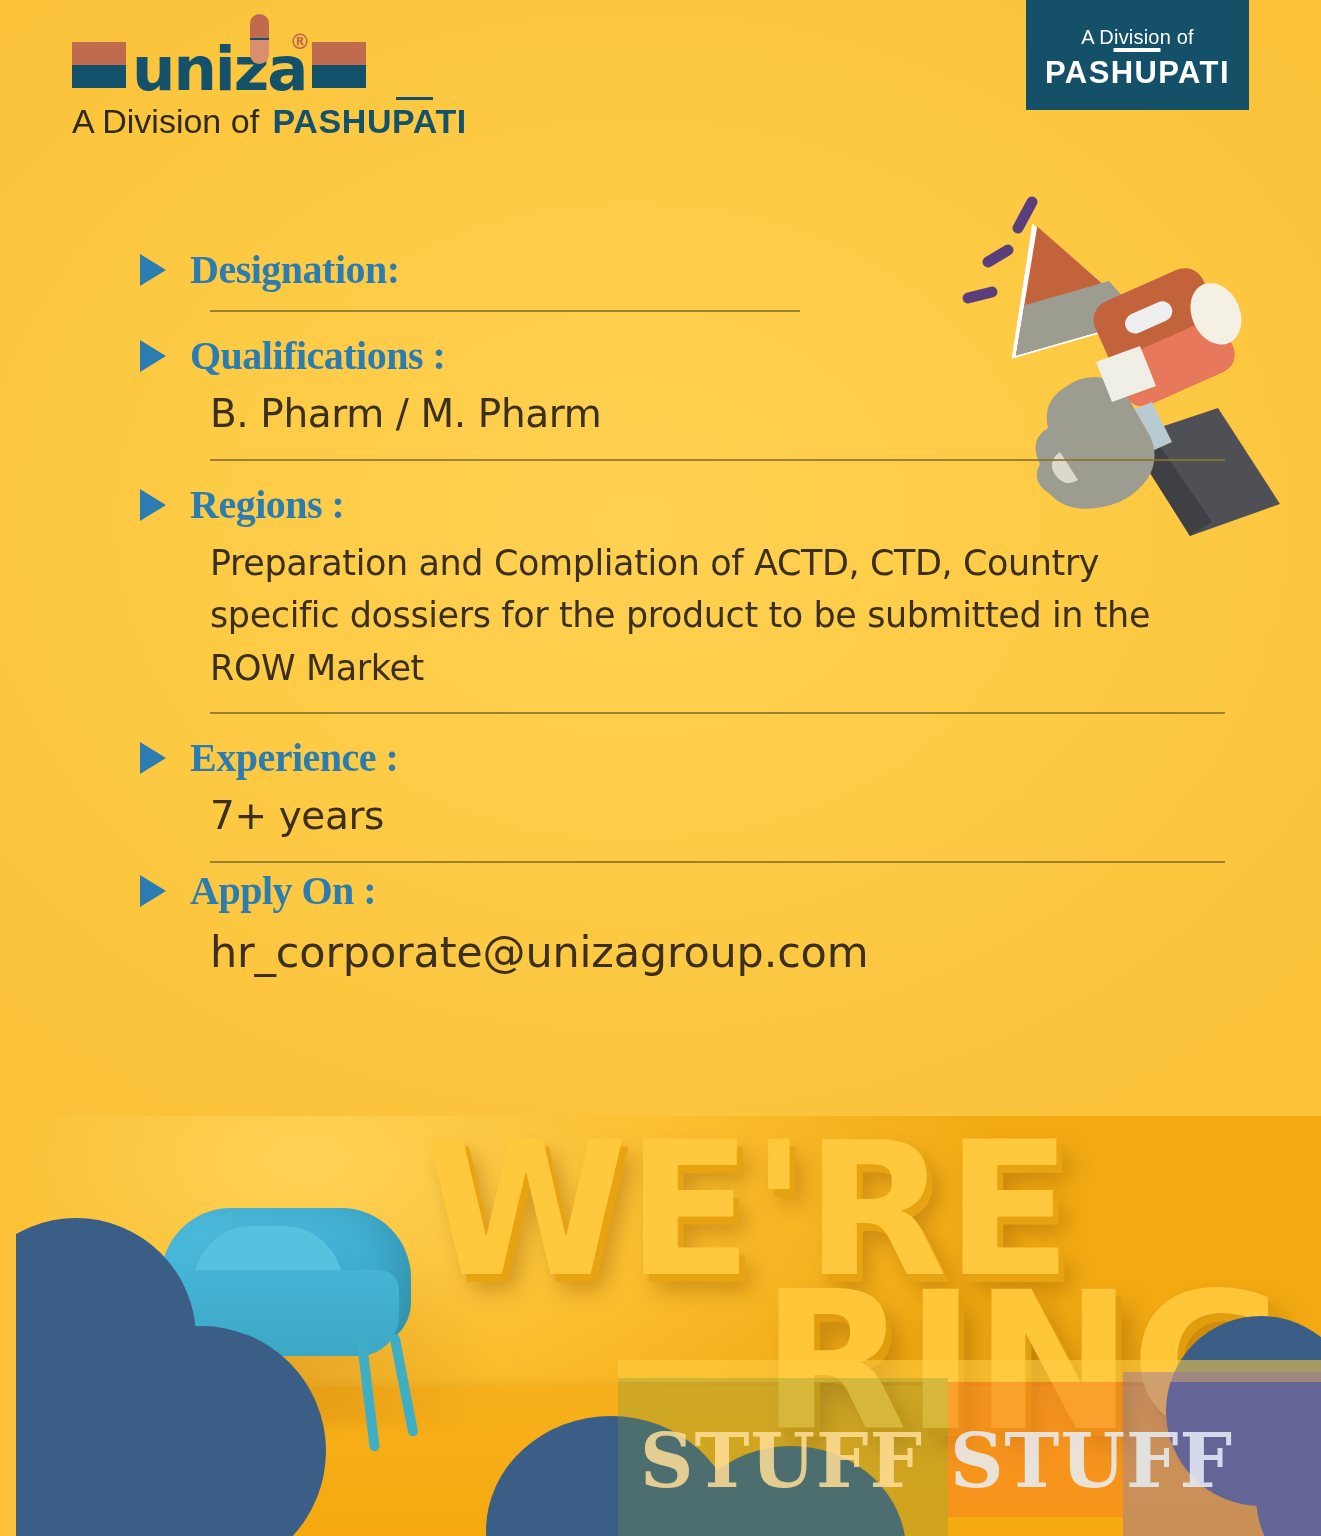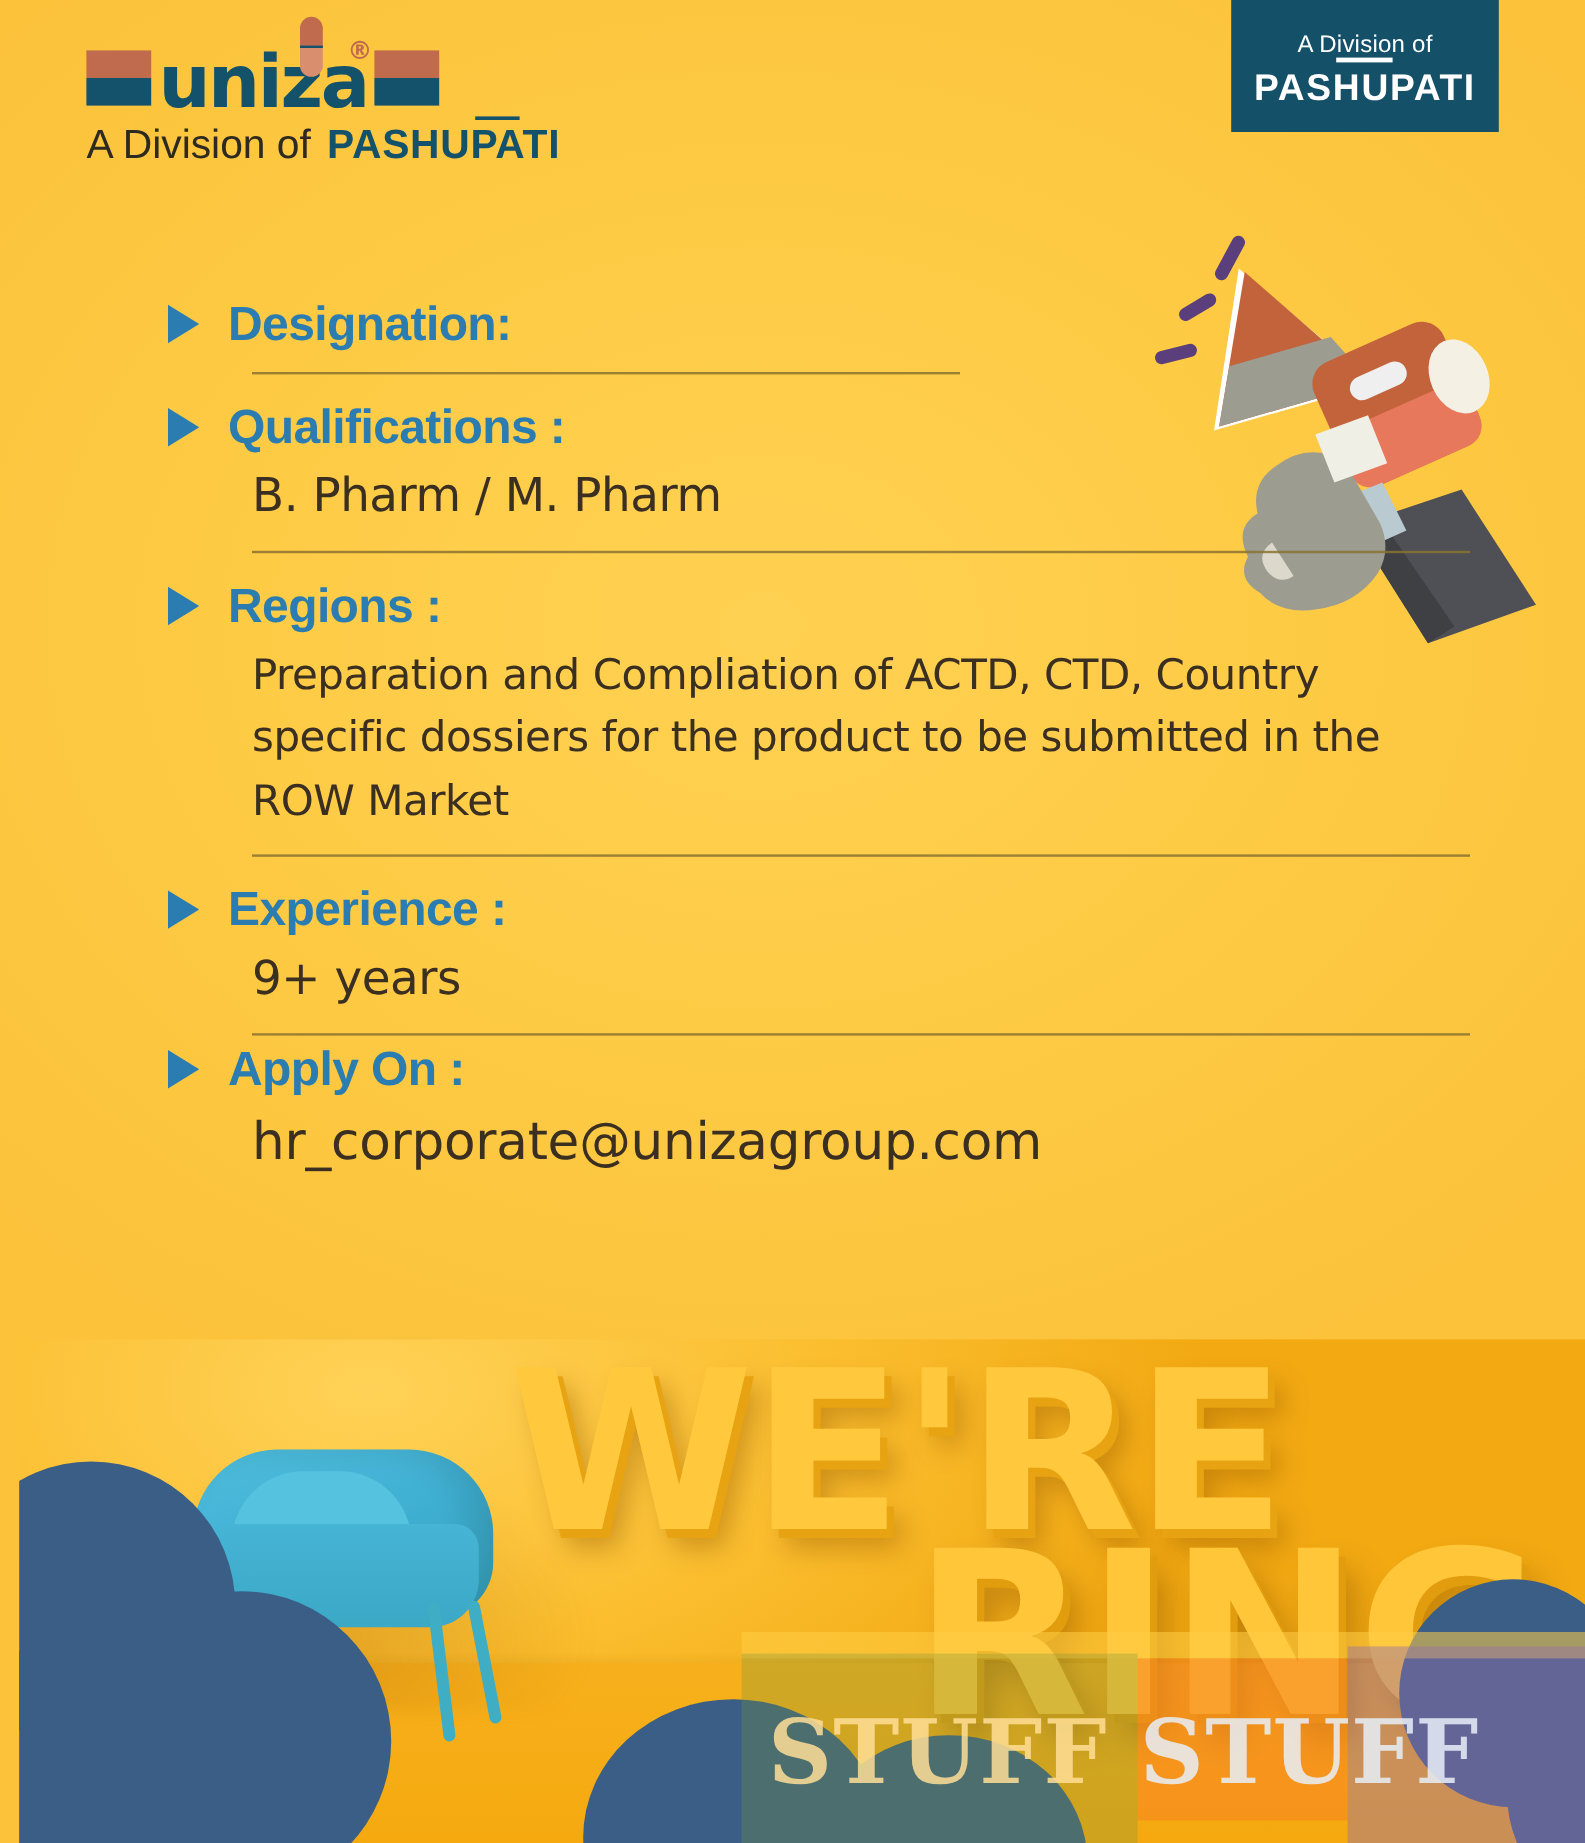--- a/index.html
+++ b/index.html
@@ -84,7 +84,7 @@
   .head{
     display:flex; align-items:center; gap:24px;
     color:#2B7CB0; font-weight:bold;
-    font-family:Liberation Sans, sans-serif;
+    font-family:Liberation Serif, serif;
     font-size:40px; letter-spacing:-.5px;
     line-height:1.1;
   }

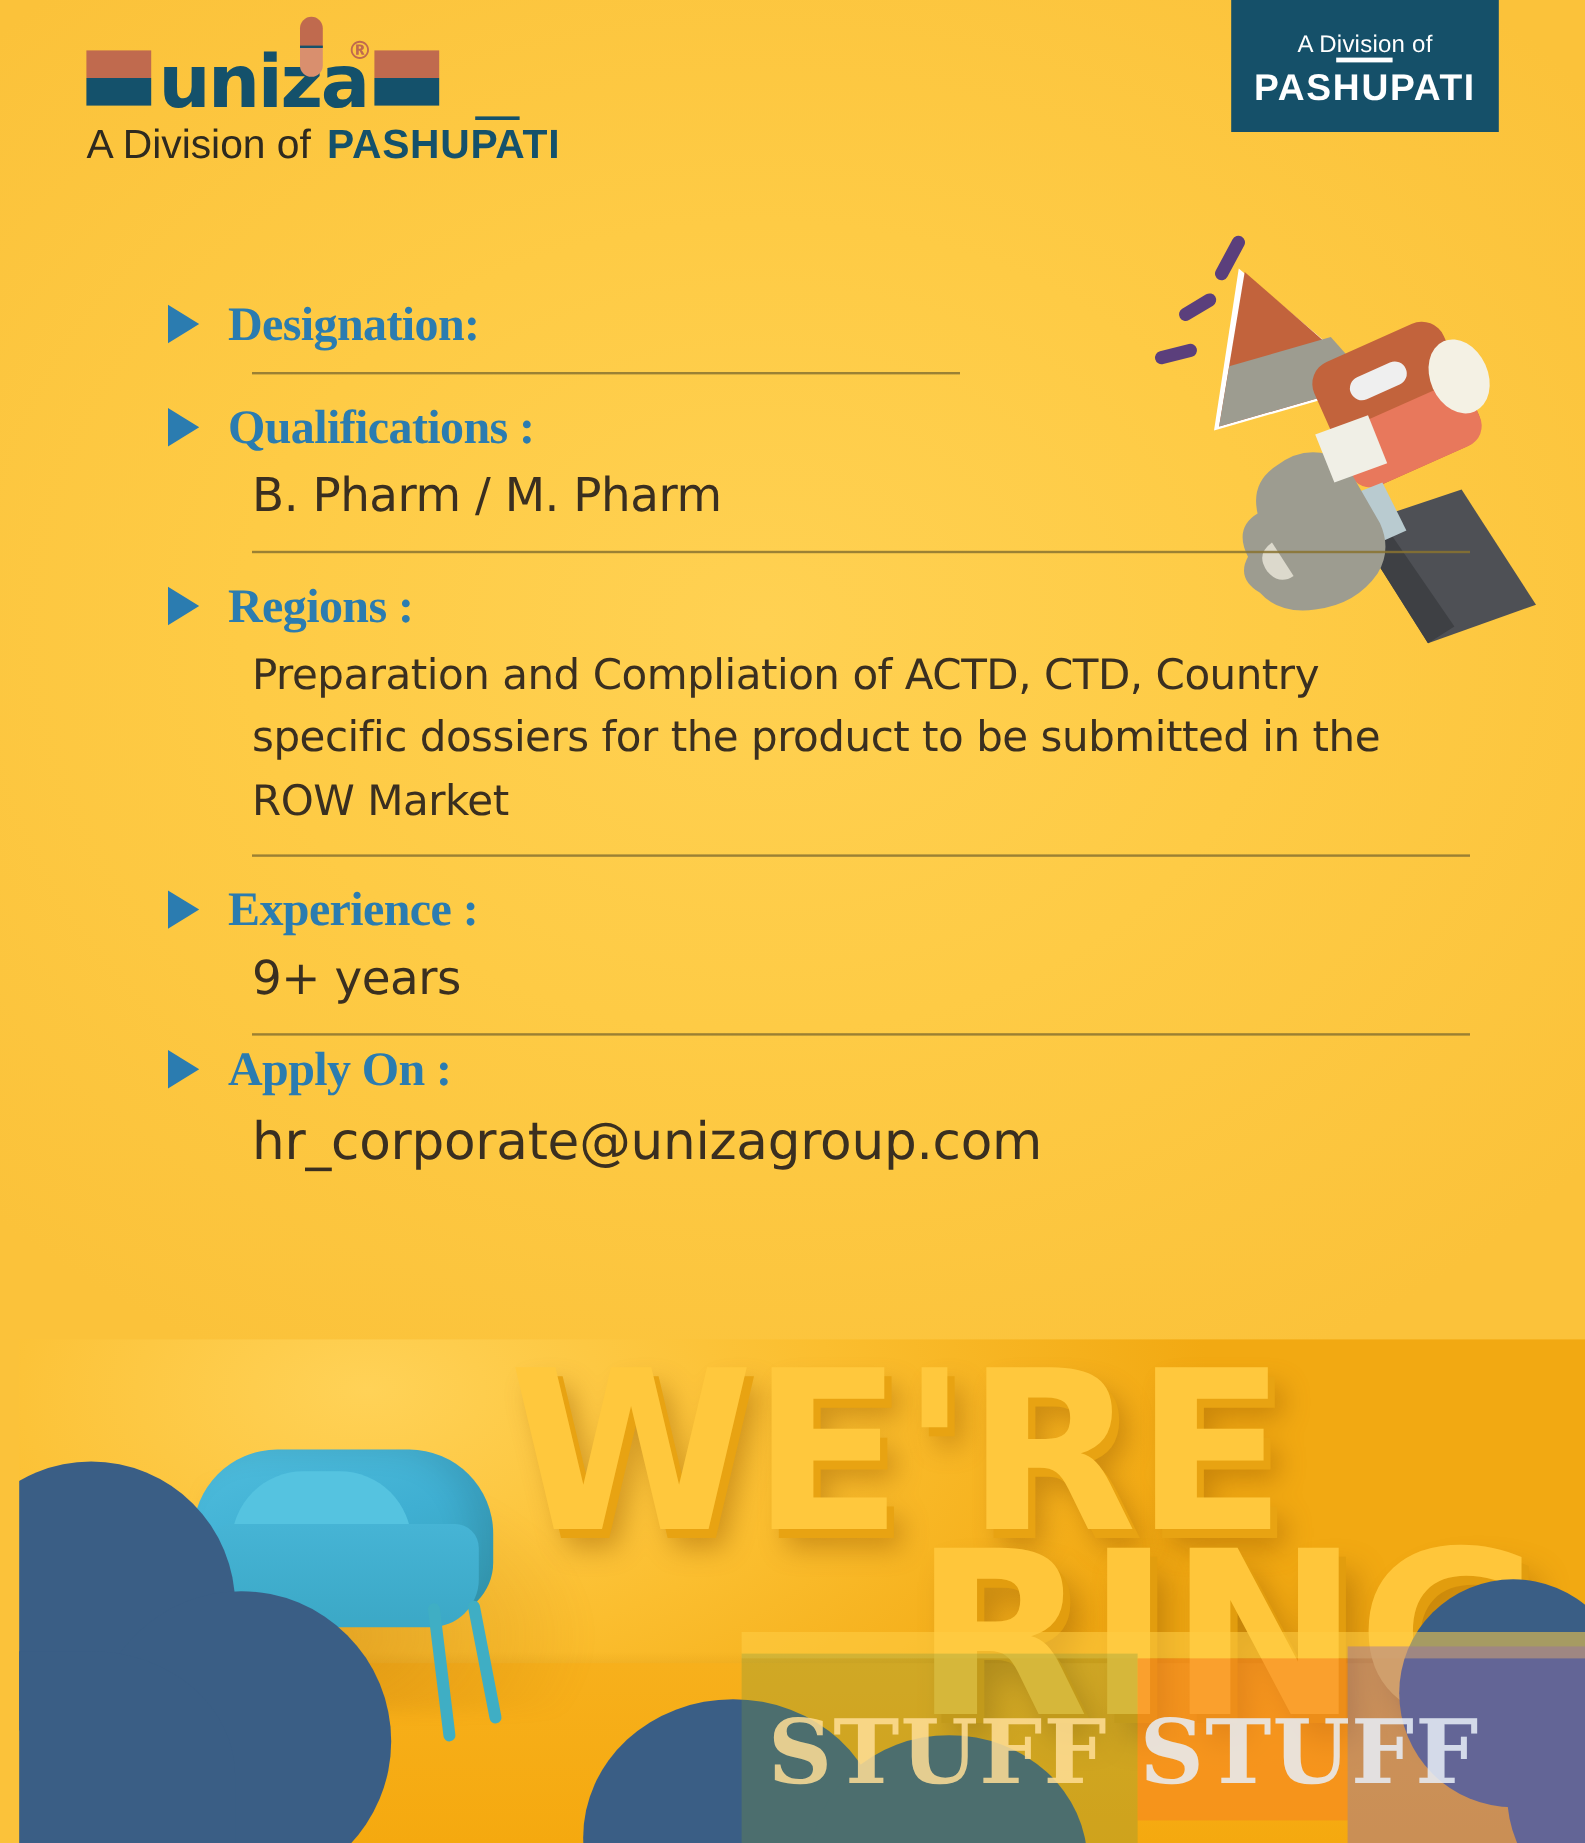--- a/index.html
+++ b/index.html
@@ -298,7 +298,7 @@
         <span class="tri"></span>
         <span>Experience :</span>
       </div>
-      <div class="val">9+ years</div>
+      <div class="val">7+ years</div>
       <div class="rule long"></div>
     </div>
 

